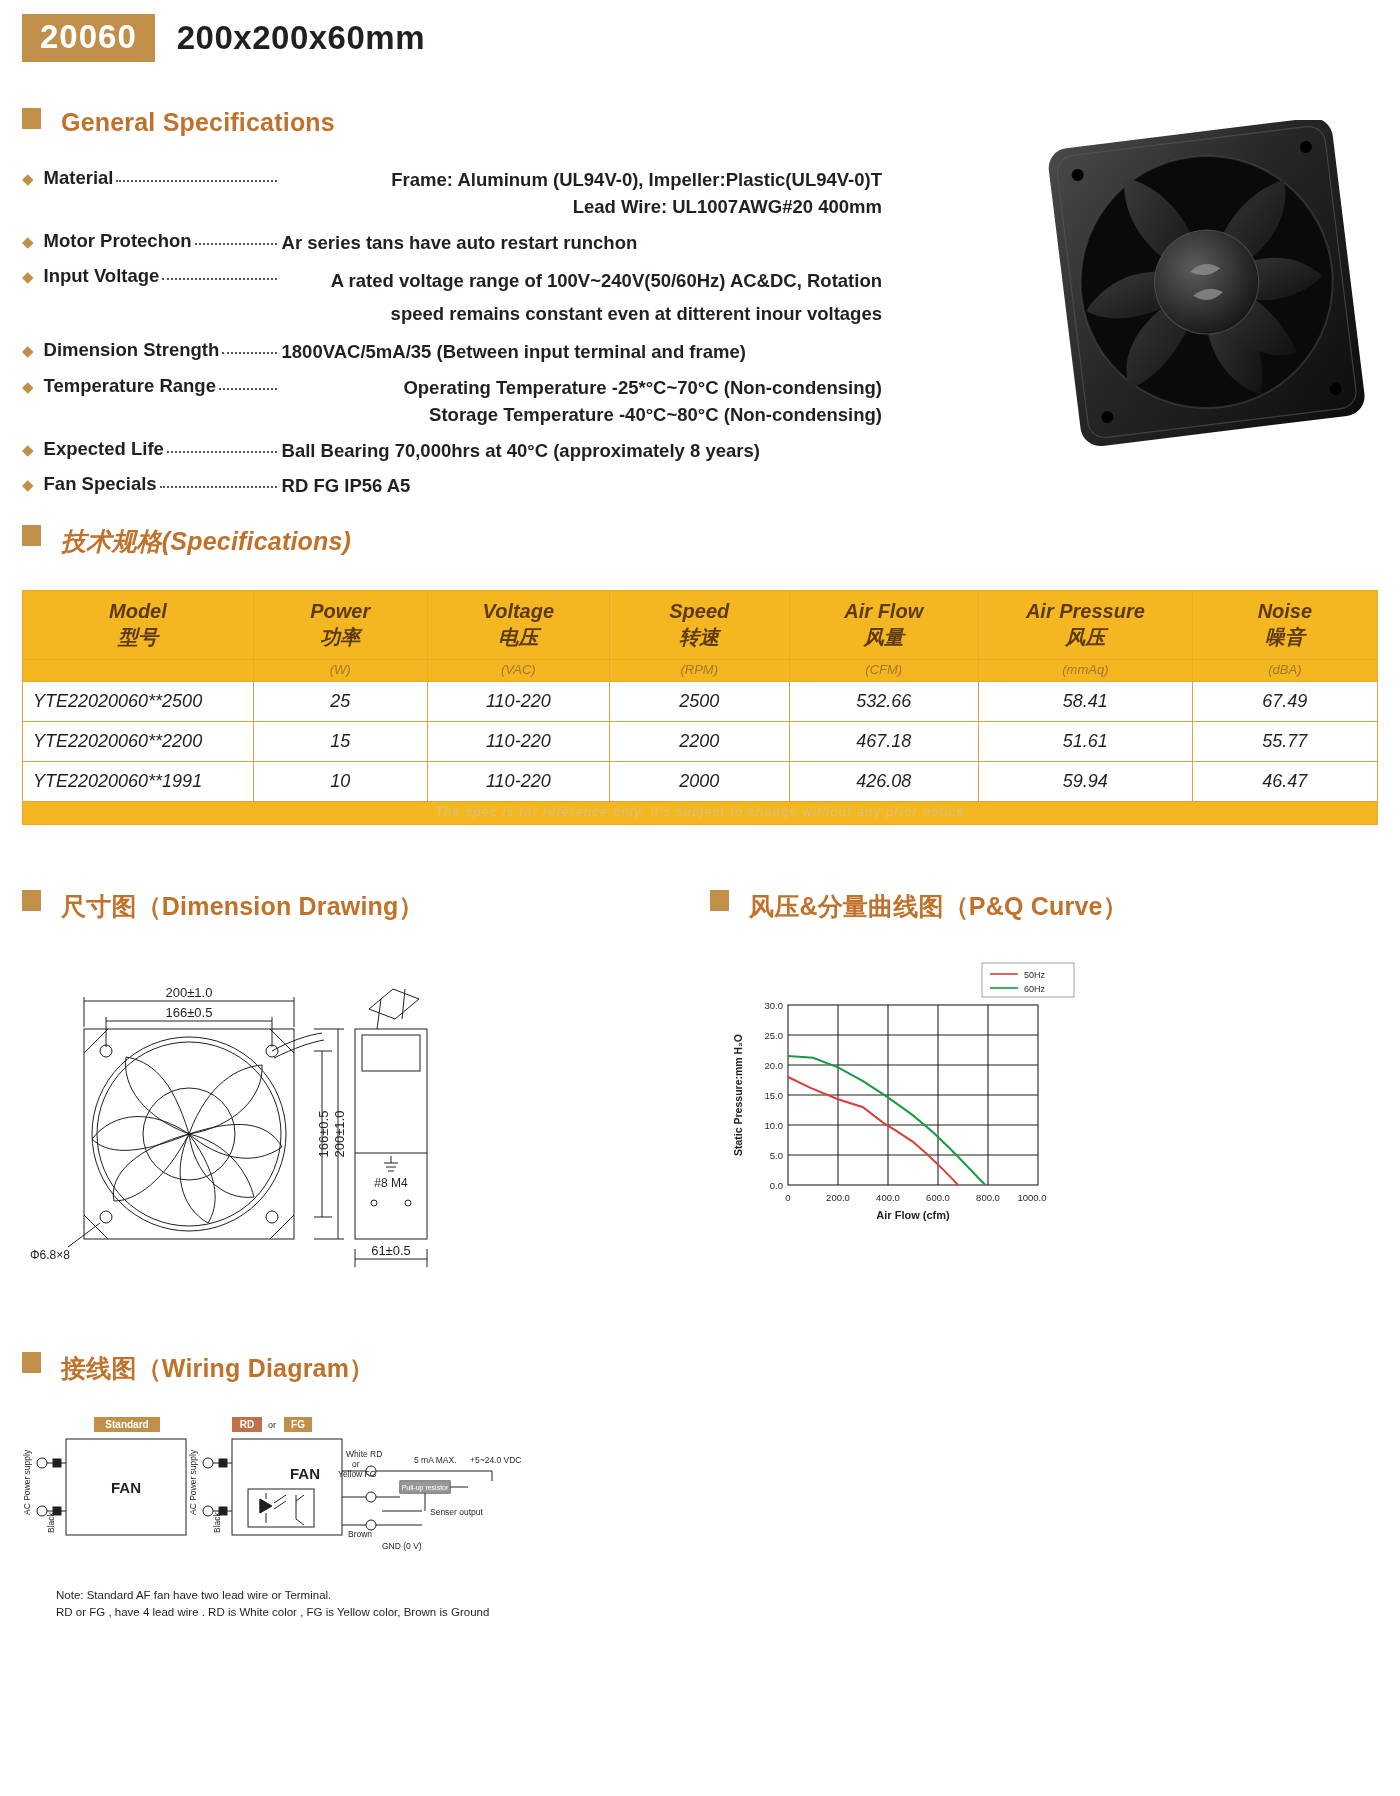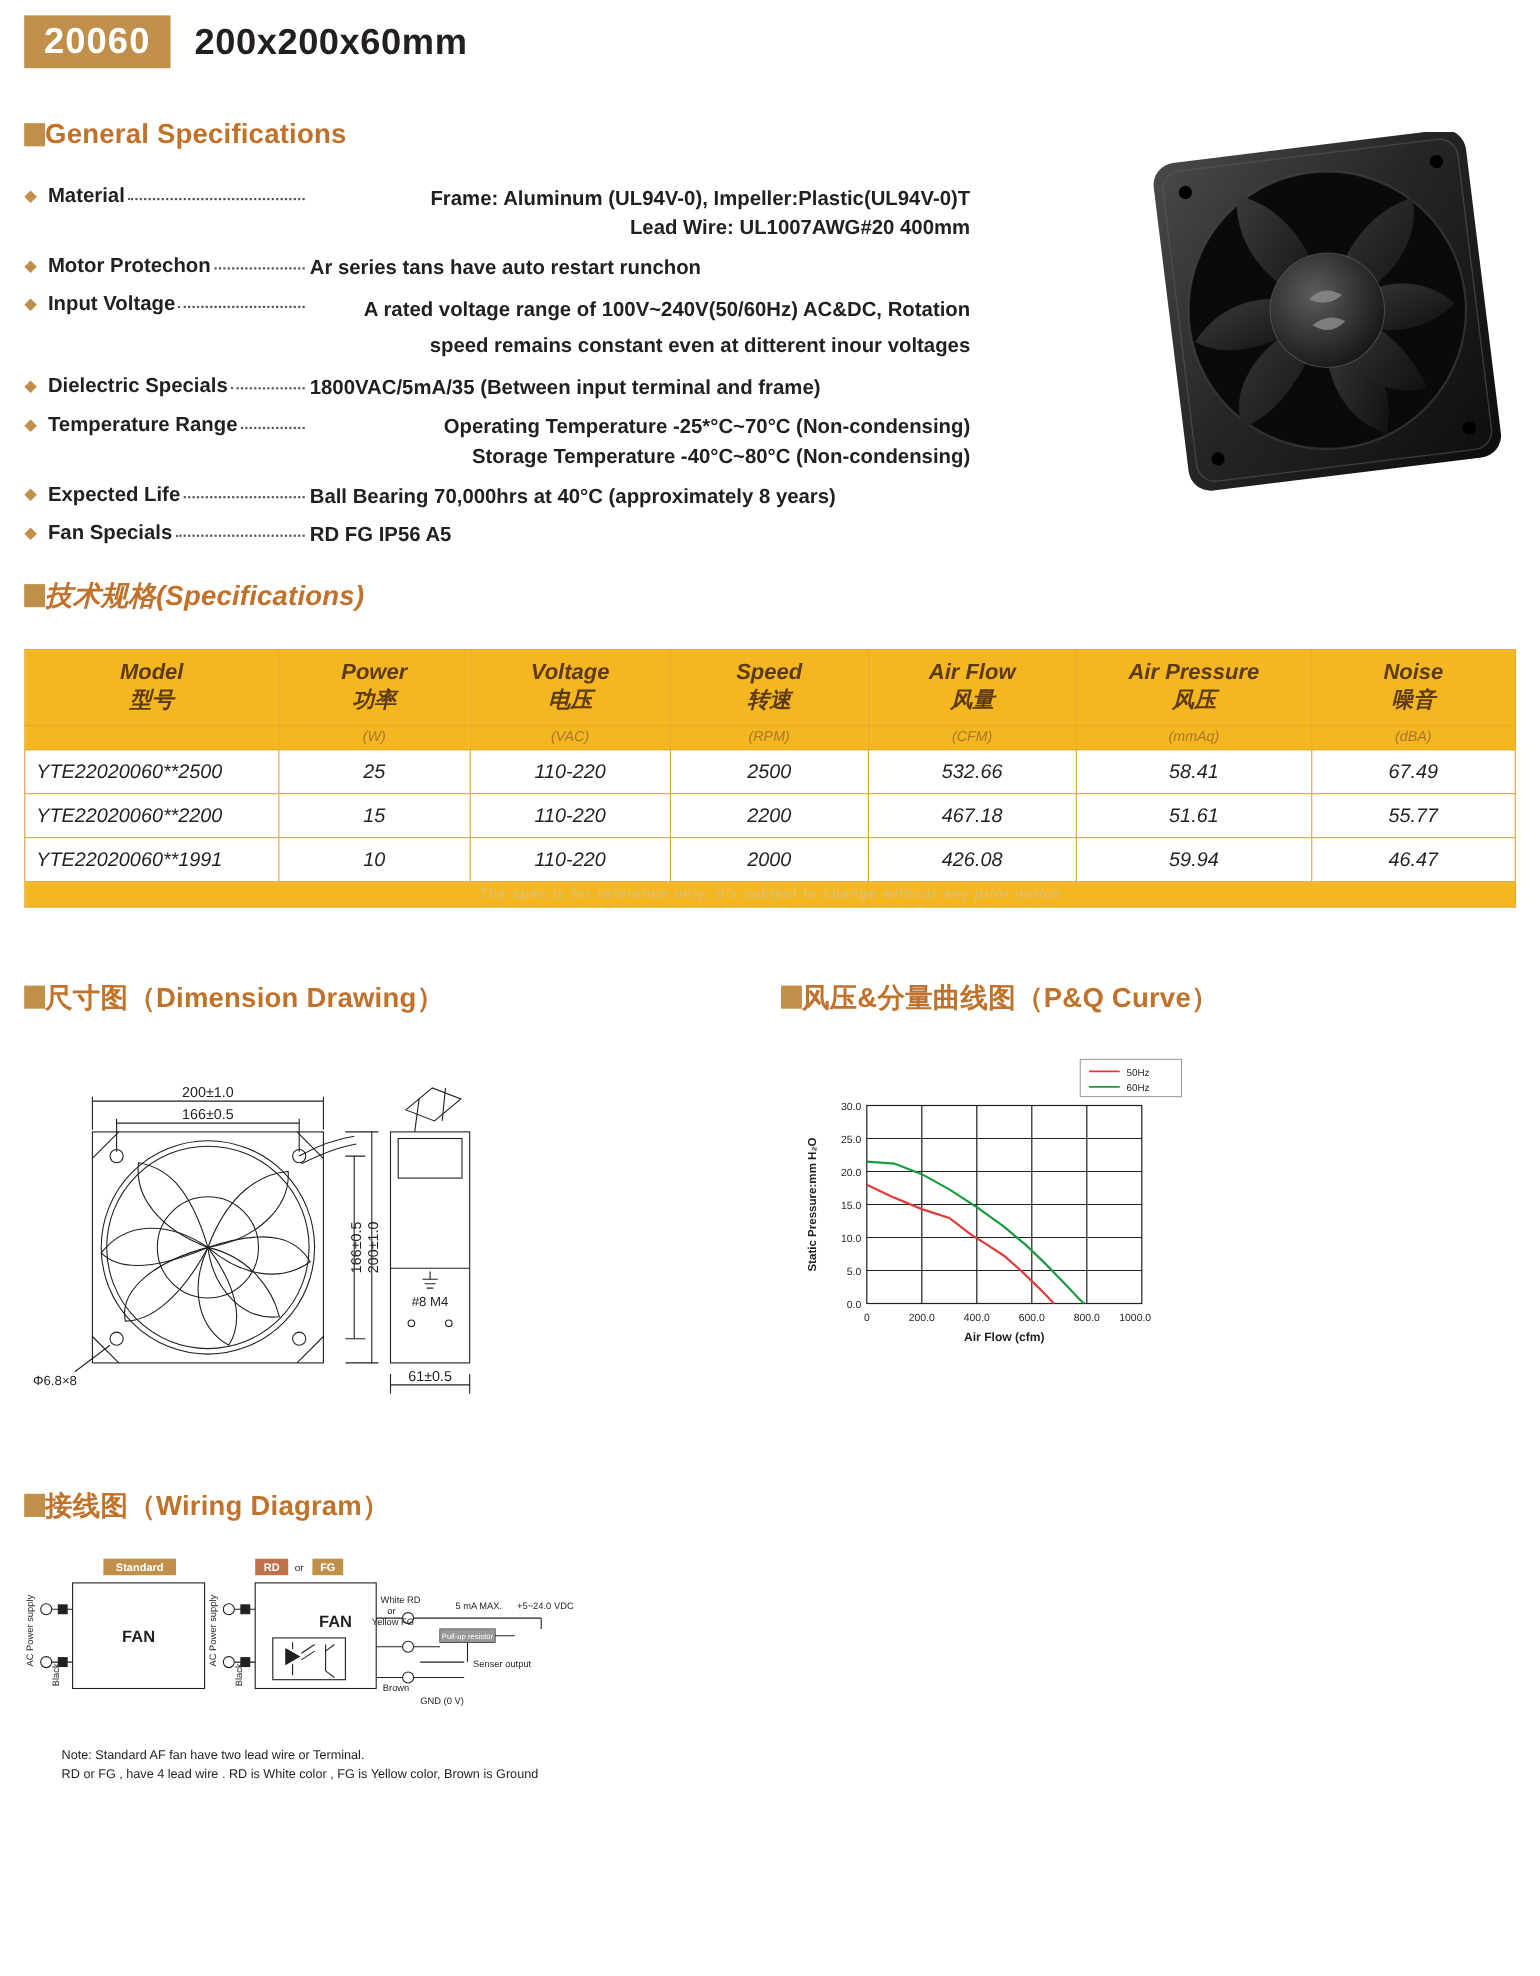--- a/index.html
+++ b/index.html
@@ -41,8 +41,7 @@
   
   .section-head {
     display: flex;
-    align-items: center;
-    gap: 0;
+    gap: 20px;
     margin: 0;
   }
   .section-mark {

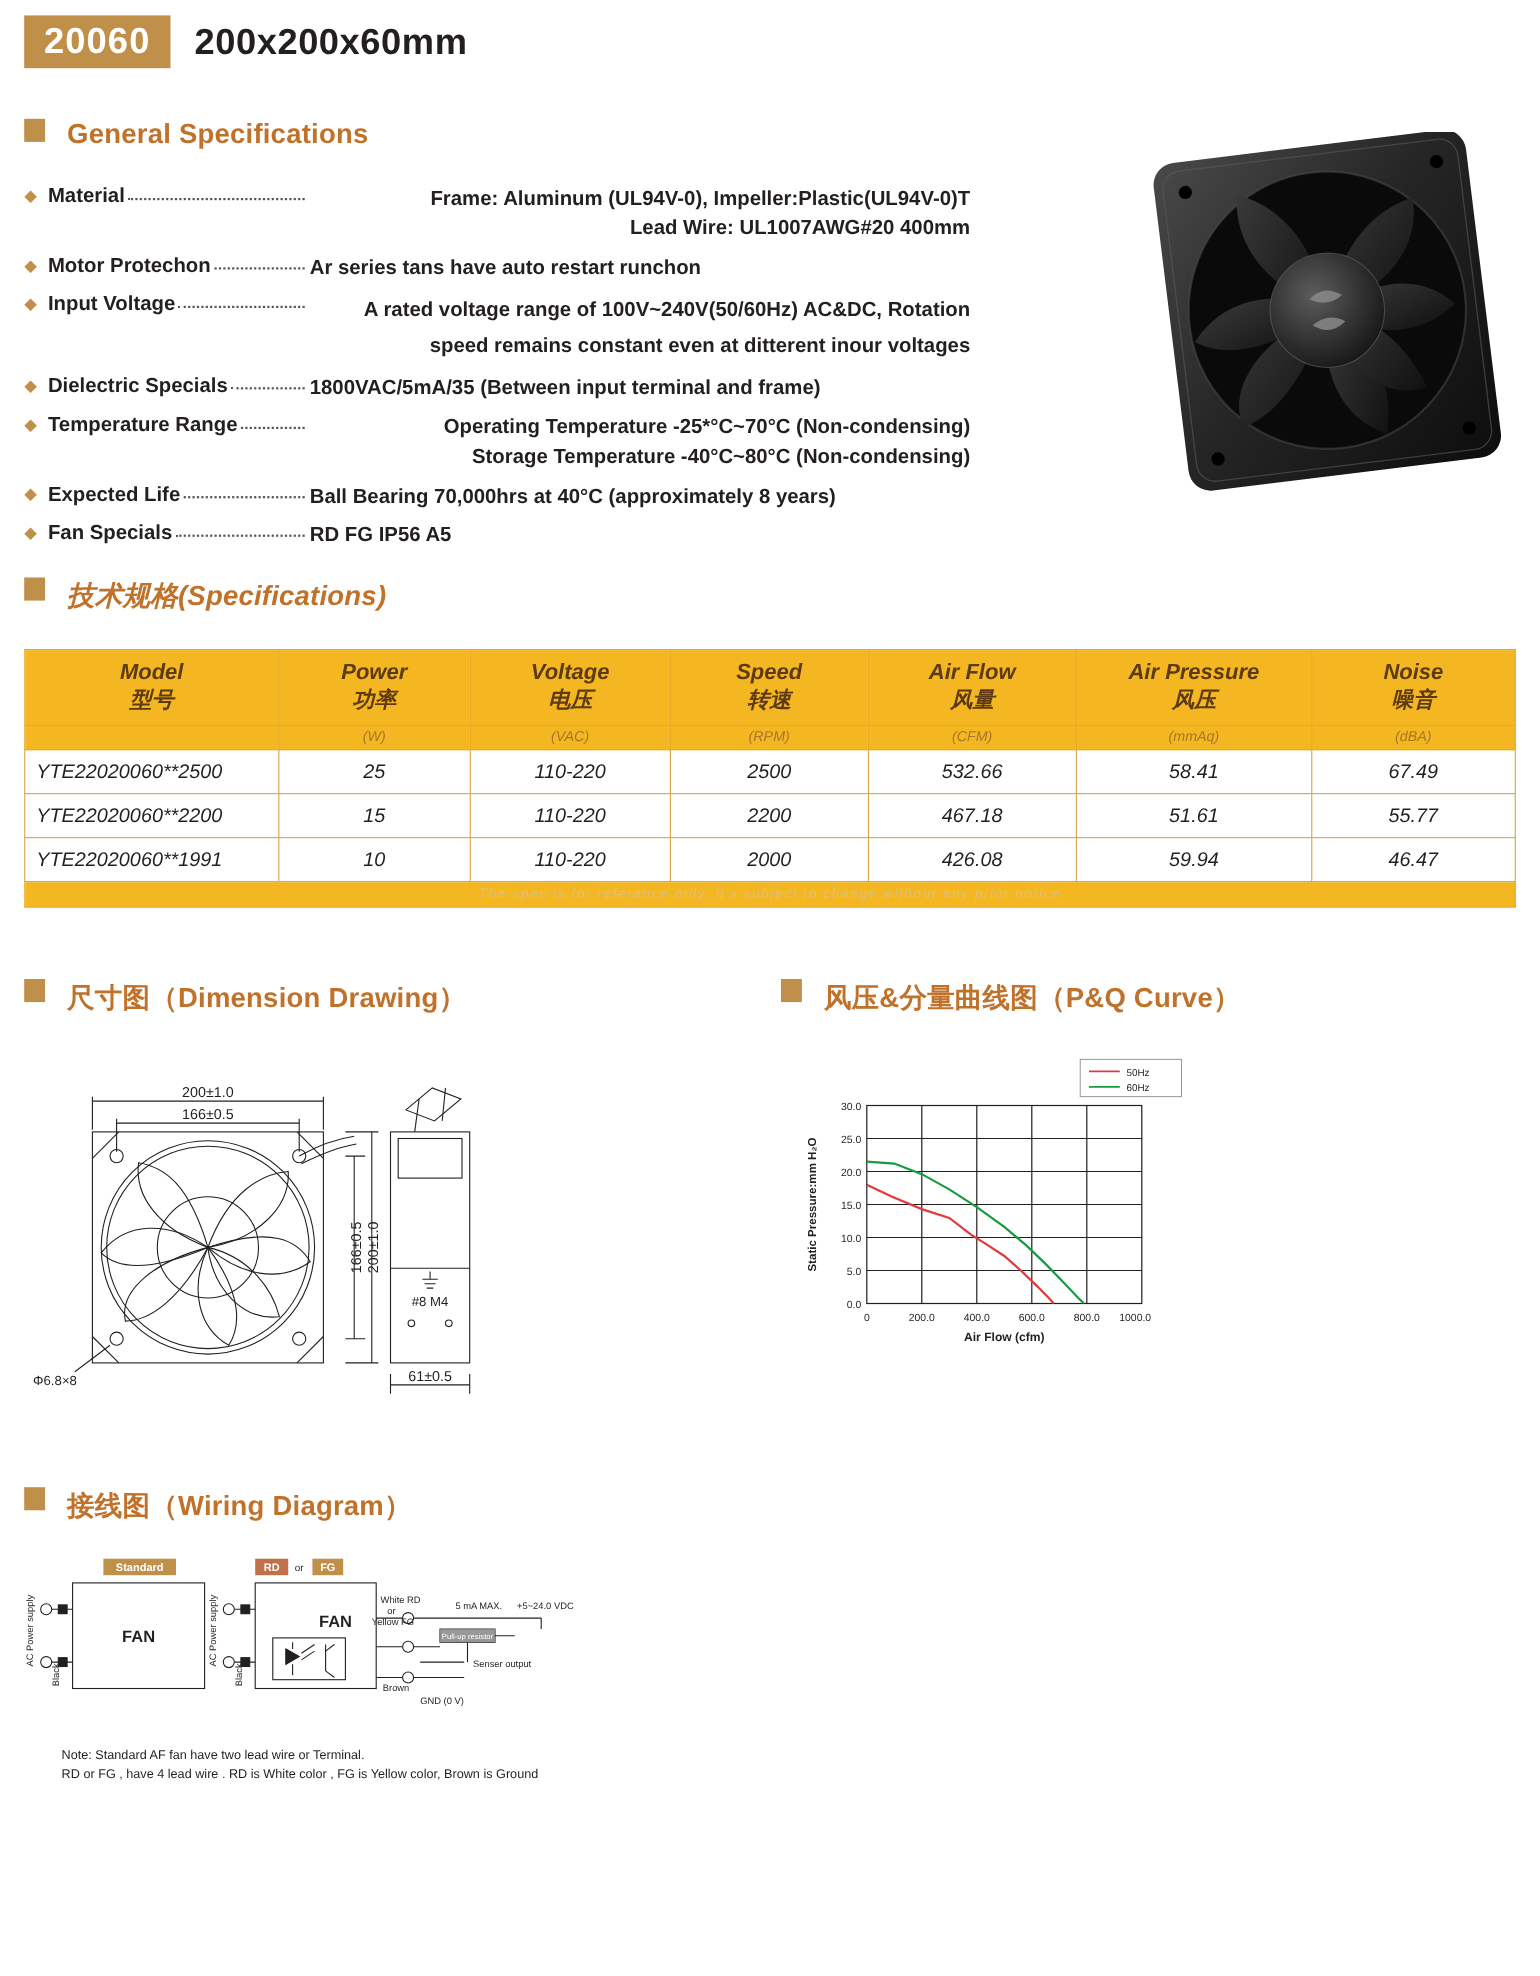--- a/index.html
+++ b/index.html
@@ -224,7 +224,7 @@
     <div class="spec-row">
       <span class="diamond">◆</span>
       <span class="spec-label-wrap">
-        <span class="spec-label">Dielectric Specials</span>
+        <span class="spec-label">Dimension Strength</span>
         <span class="spec-dots"></span>
       </span>
       <span class="spec-value">1800VAC/5mA/35 (Between input terminal and frame)</span>

